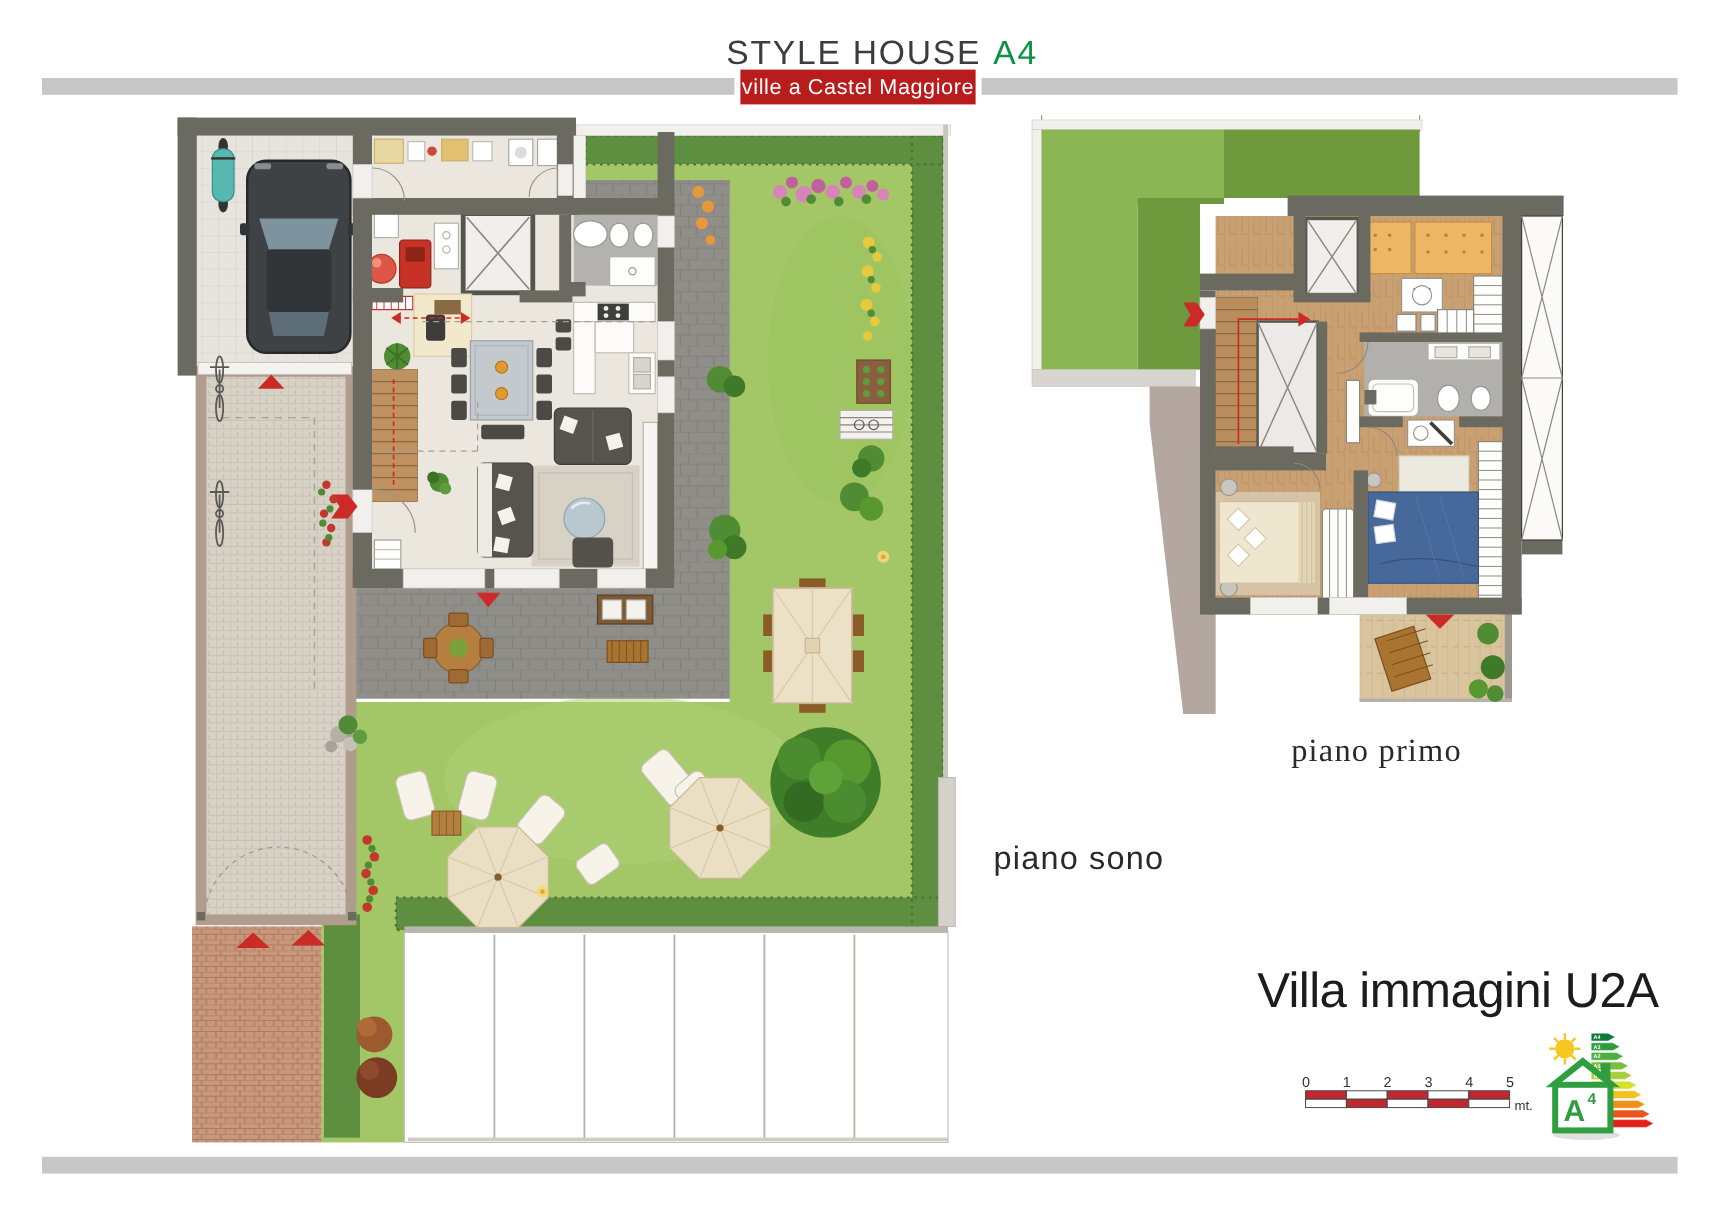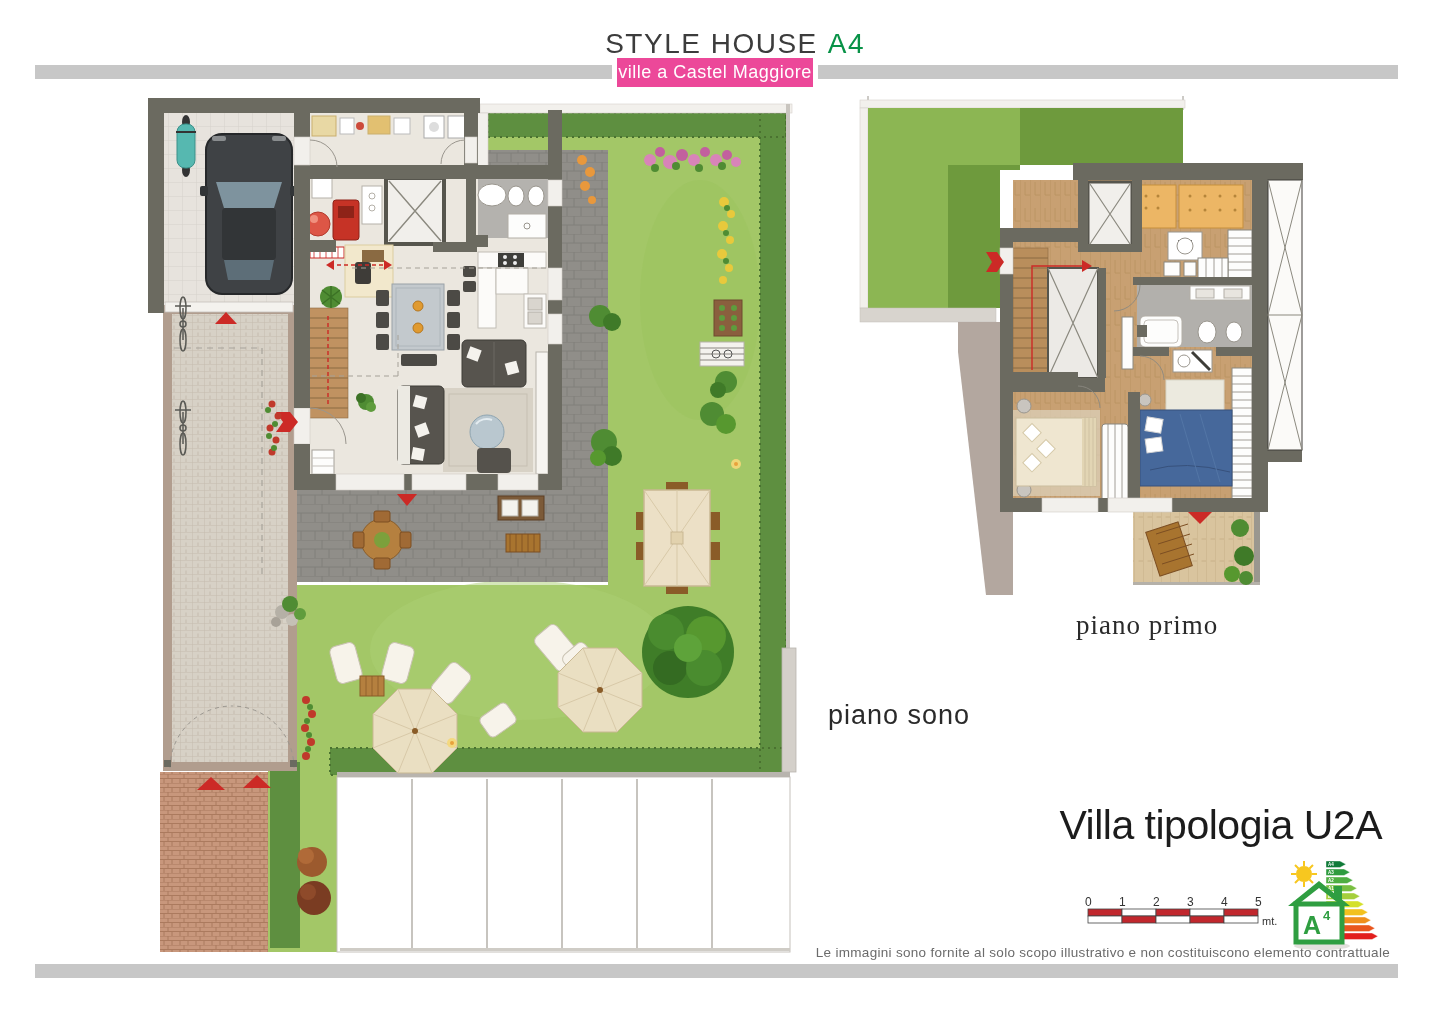--- a/index.html
+++ b/index.html
@@ -10,7 +10,7 @@
   .brand-title{position:absolute;left:565px;top:28px;width:300px;text-align:right;
                font-size:28px;letter-spacing:1.5px;color:#3c3c3c;white-space:nowrap;}
   .brand-title .badge{color:#089247;margin-left:10px;}
-  .brand-sub{position:absolute;left:617px;top:58px;width:196px;height:29px;background:#ec4899;
+  .brand-sub{position:absolute;left:617px;top:58px;width:196px;height:29px;background:#b91c1c;
              color:#ffffff;font-size:18px;letter-spacing:.5px;text-align:center;line-height:29px;}
   .floor-label{position:absolute;font-size:27px;color:#2a2a2a;letter-spacing:1px;}
   .villa-title{position:absolute;right:58px;top:802px;font-size:41px;color:#1c1c1c;

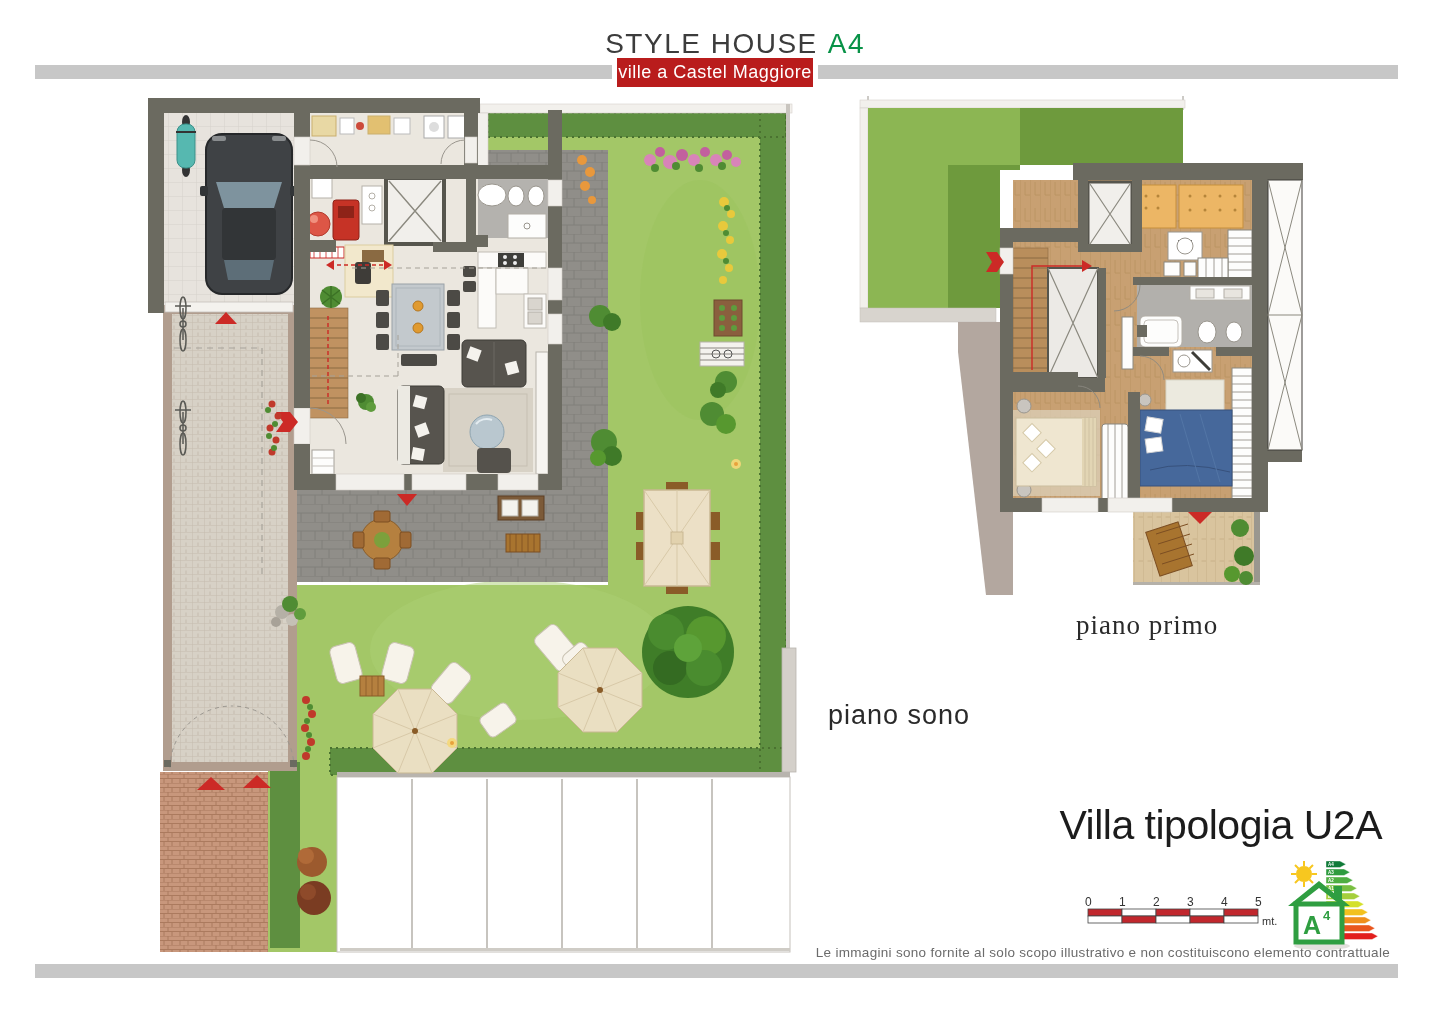--- a/index.html
+++ b/index.html
@@ -616,7 +616,7 @@
 
   <div class="floor-label" style="left:828px;top:700px;">piano sono</div>
   <div class="floor-label" style="left:1076px;top:610px;font-family:Liberation Serif, serif;">piano primo</div>
-  <div class="villa-title">Villa tipologia U2A</div>
+  <div class="villa-title">Villa immagini U2A</div>
 
   <svg class="abs" style="left:1078px;top:894px;" width="210" height="42" viewBox="0 0 210 42">
     <g fill="#333" font-size="12">

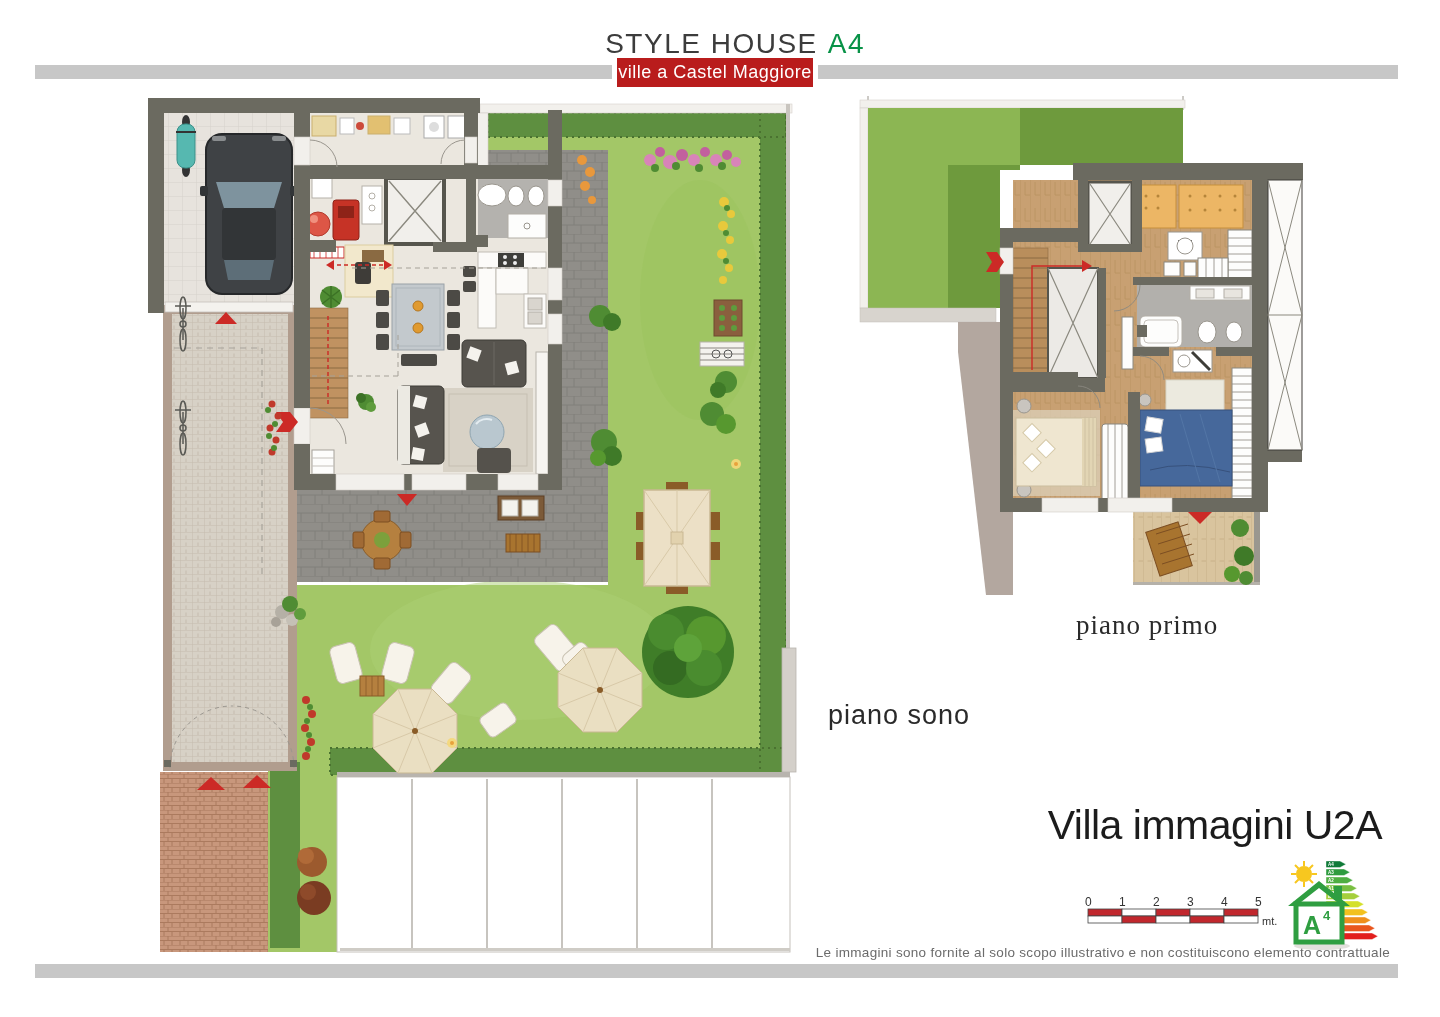--- a/index.html
+++ b/index.html
@@ -681,7 +681,6 @@
     </g>
   </svg>
 
-  <div class="disclaimer">Le immagini sono fornite al solo scopo illustrativo e non costituiscono elemento contrattuale</div>
   <div class="hbar" style="left:35px;top:964px;width:1363px;"></div>
 
 </div>

